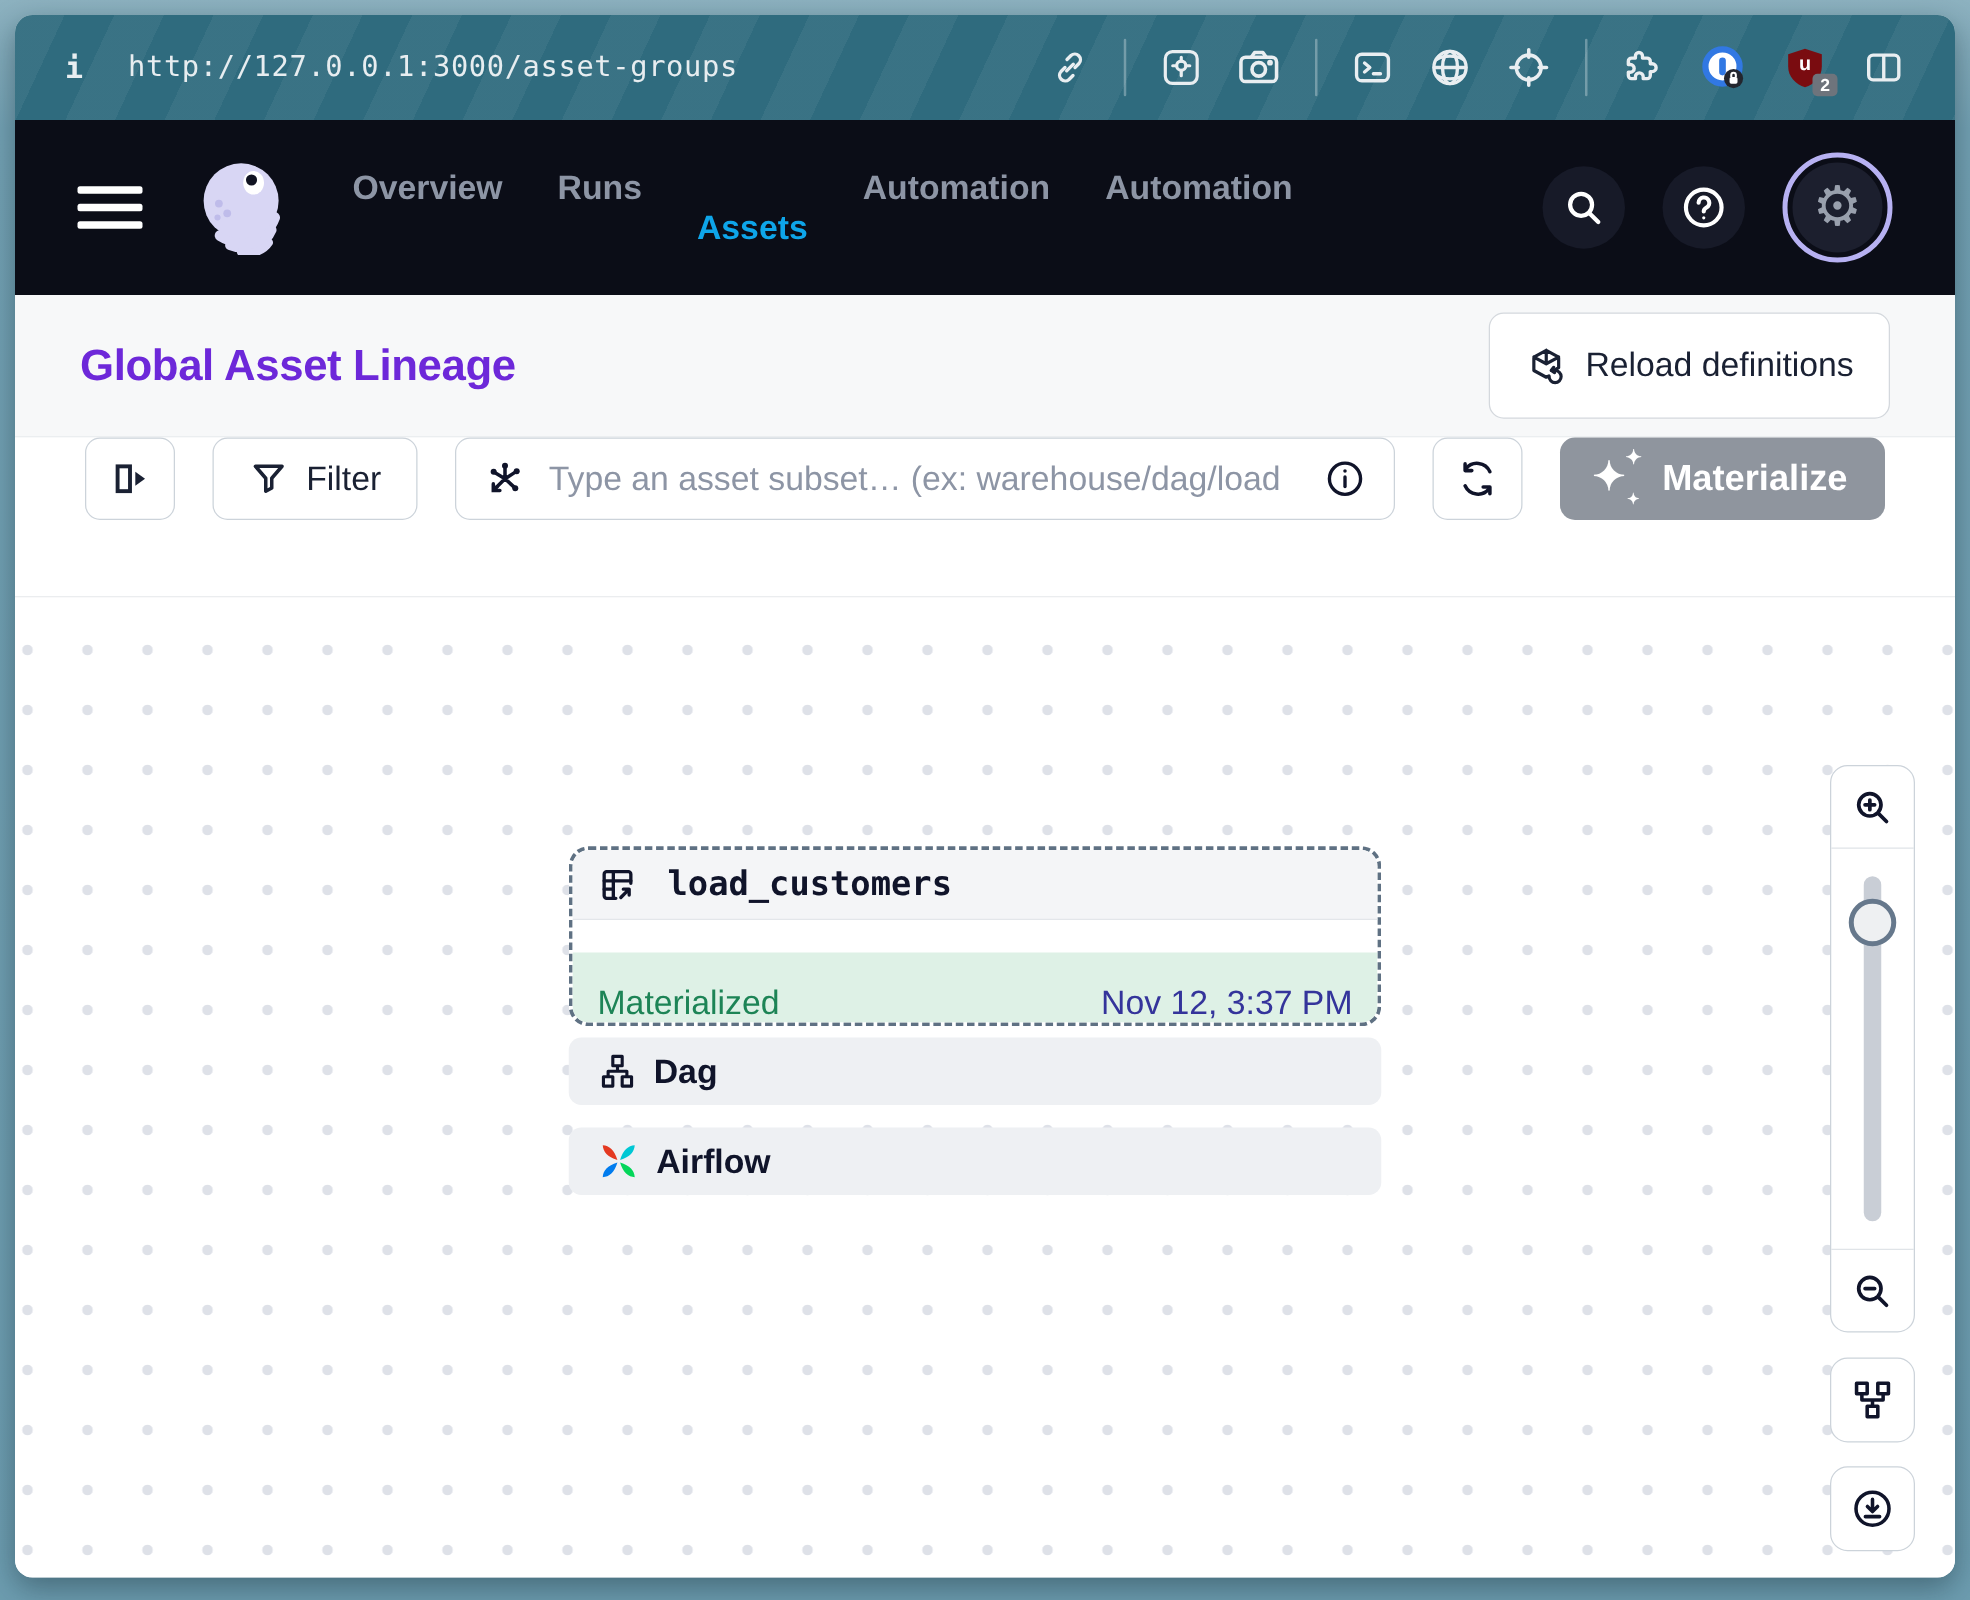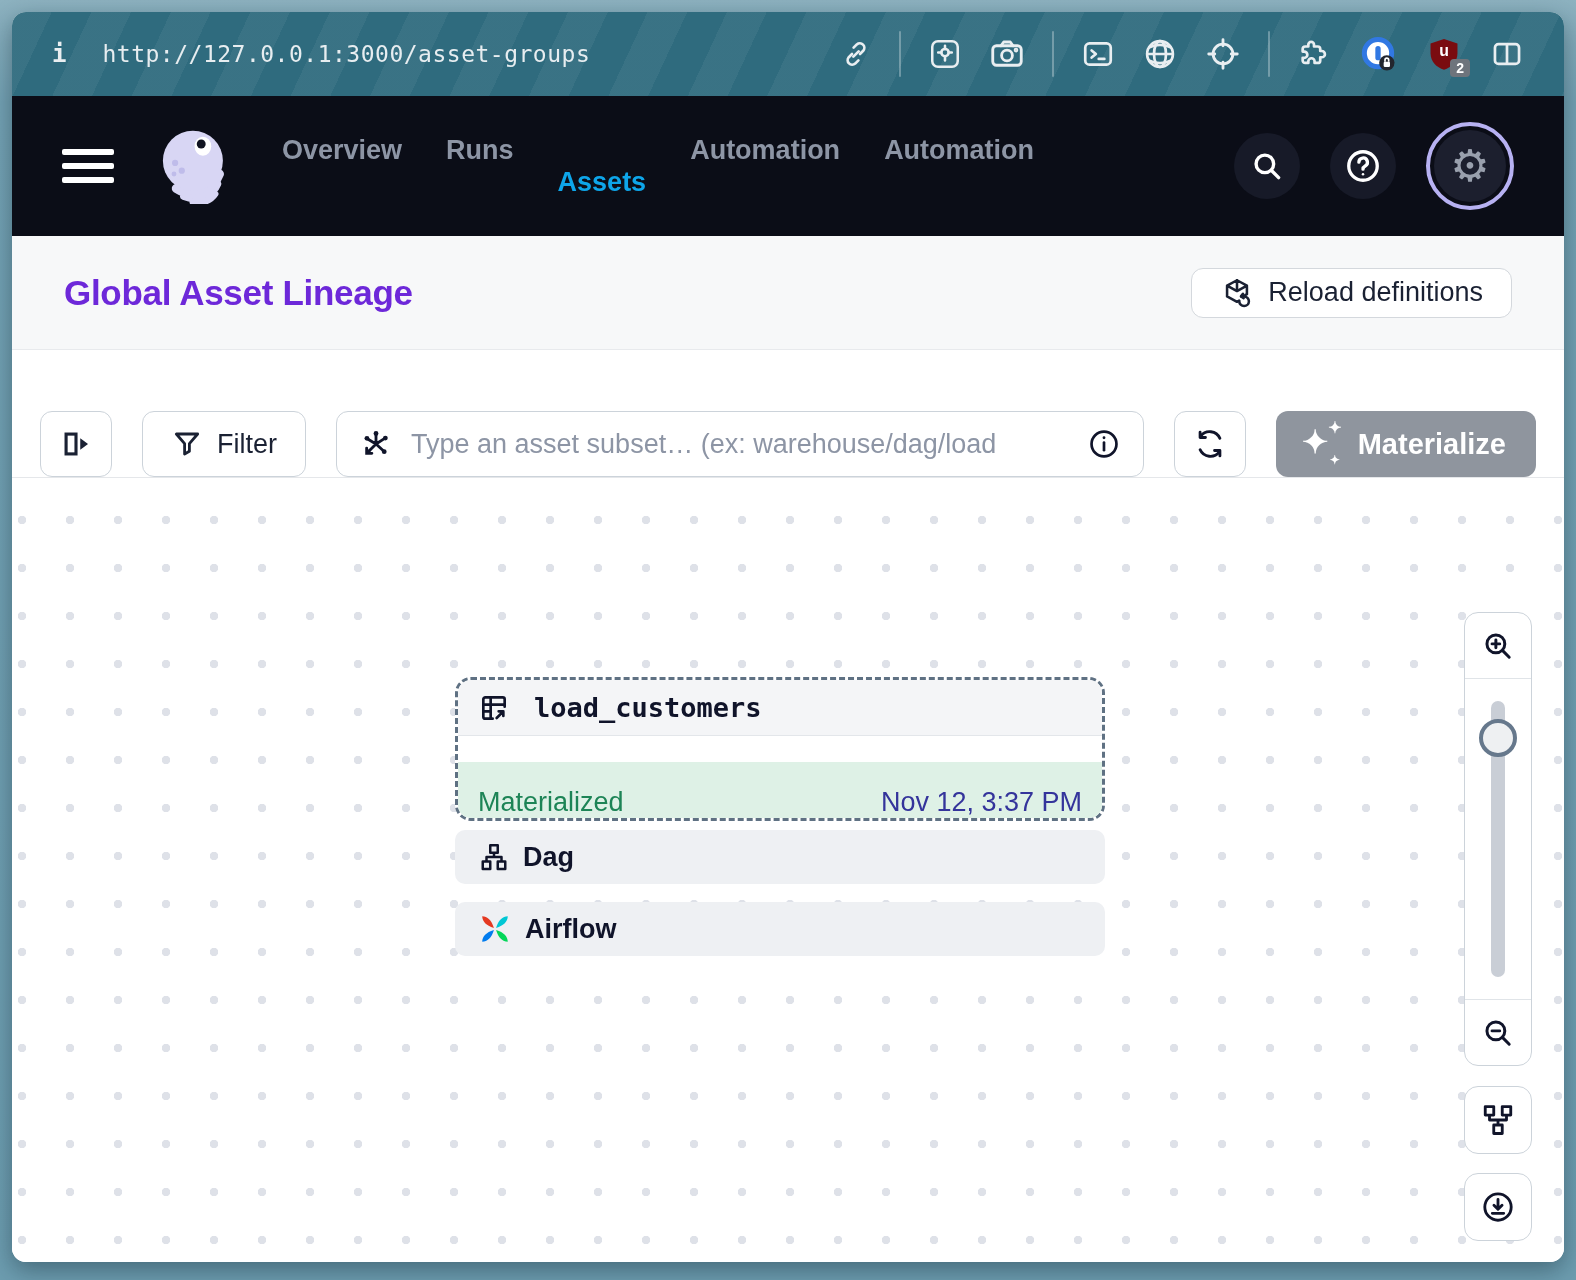--- a/index.html
+++ b/index.html
@@ -63,7 +63,7 @@
   }
   .page-title { font-size:35px; font-weight:700; color:#6d28d9; letter-spacing:-.3px; }
   .reload-btn {
-    margin-left:auto; height:50px; padding:0 28px; background:#fff;
+    margin-left:auto; height:85px; padding:0 28px; background:#fff;
     border:1.5px solid #d4d8dd; border-radius:12px; font-size:27px; color:#1a2133;
     display:flex; align-items:center; gap:14px; cursor:pointer;
   }

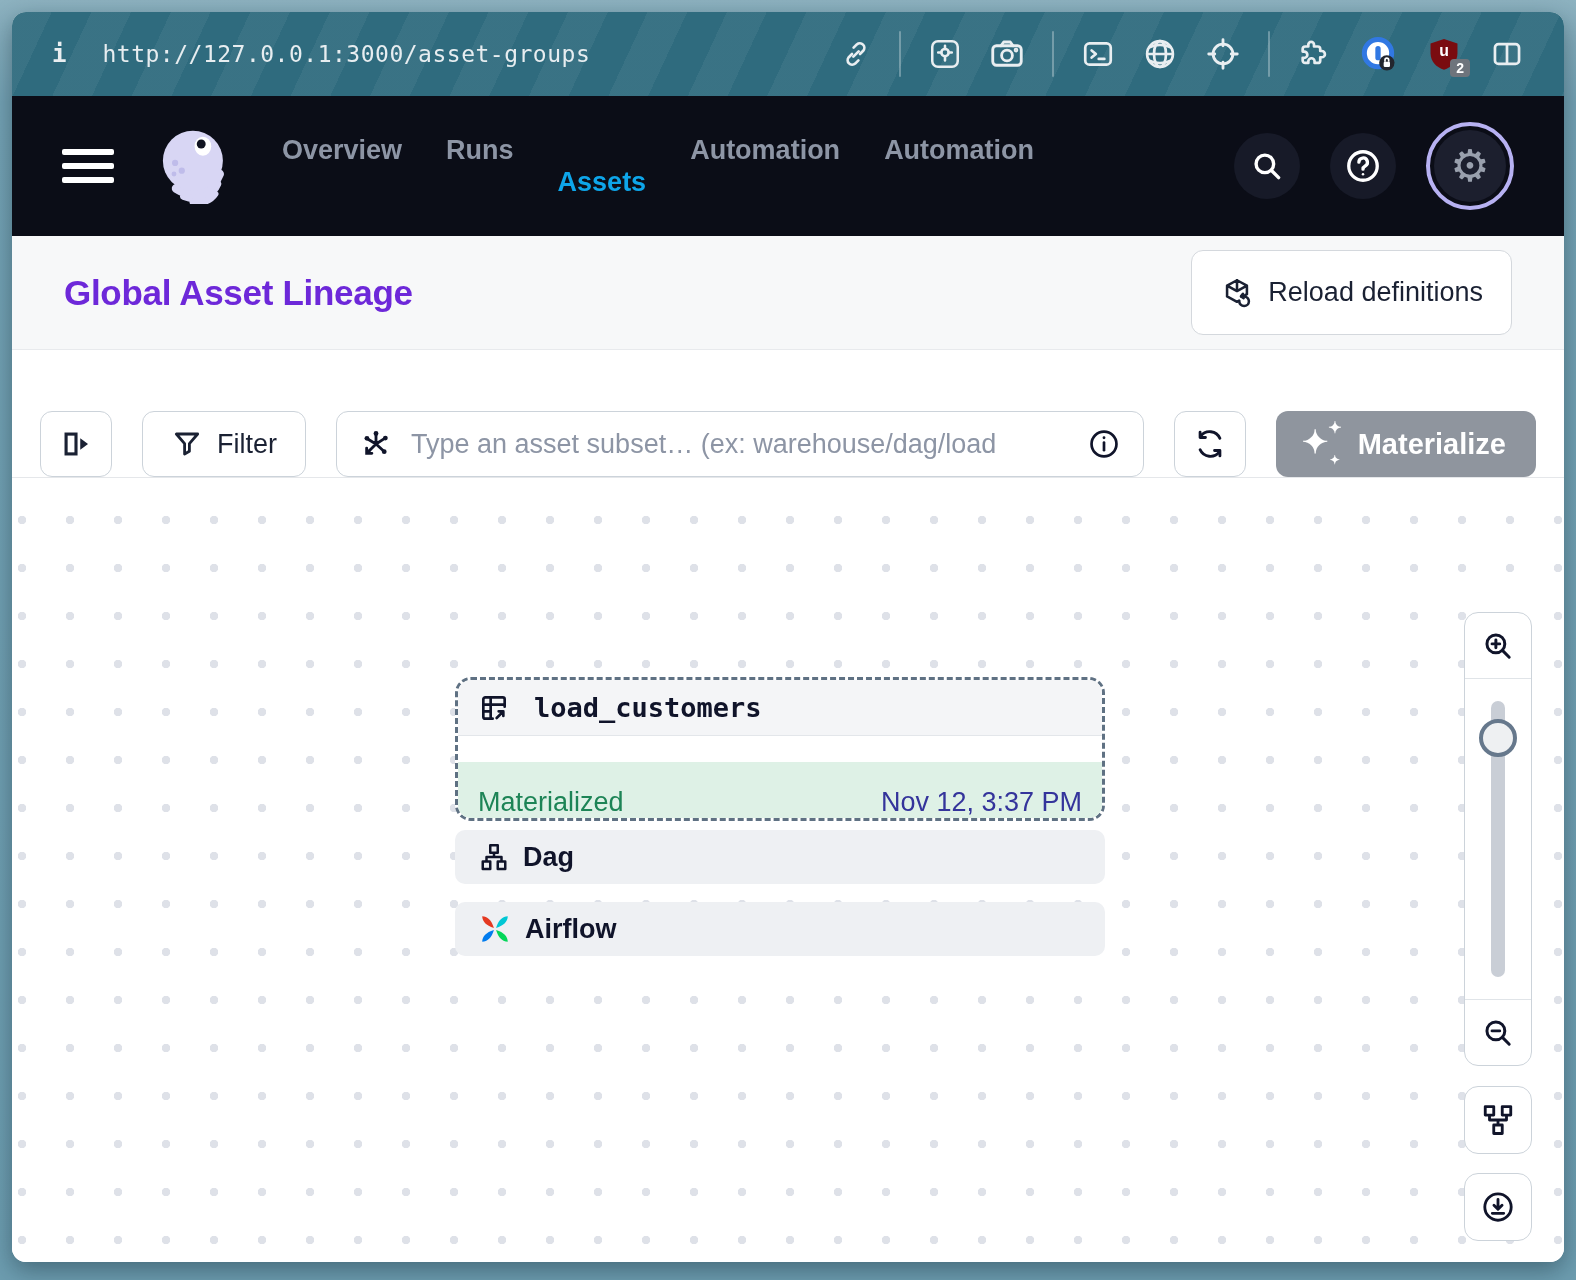--- a/index.html
+++ b/index.html
@@ -71,7 +71,7 @@
   
   .toolbar {
     height:128px; flex:0 0 128px; background:#ffffff; border-bottom:1px solid #e5e7ea;
-    display:flex; align-items:flex-end; padding:0 28px; gap:30px;
+    display:flex; align-items:flex-start; padding:0 56px; gap:30px;
   }
   .tb-btn {
     height:66px; background:#fff; border:1.5px solid #ccd3da; border-radius:12px;

